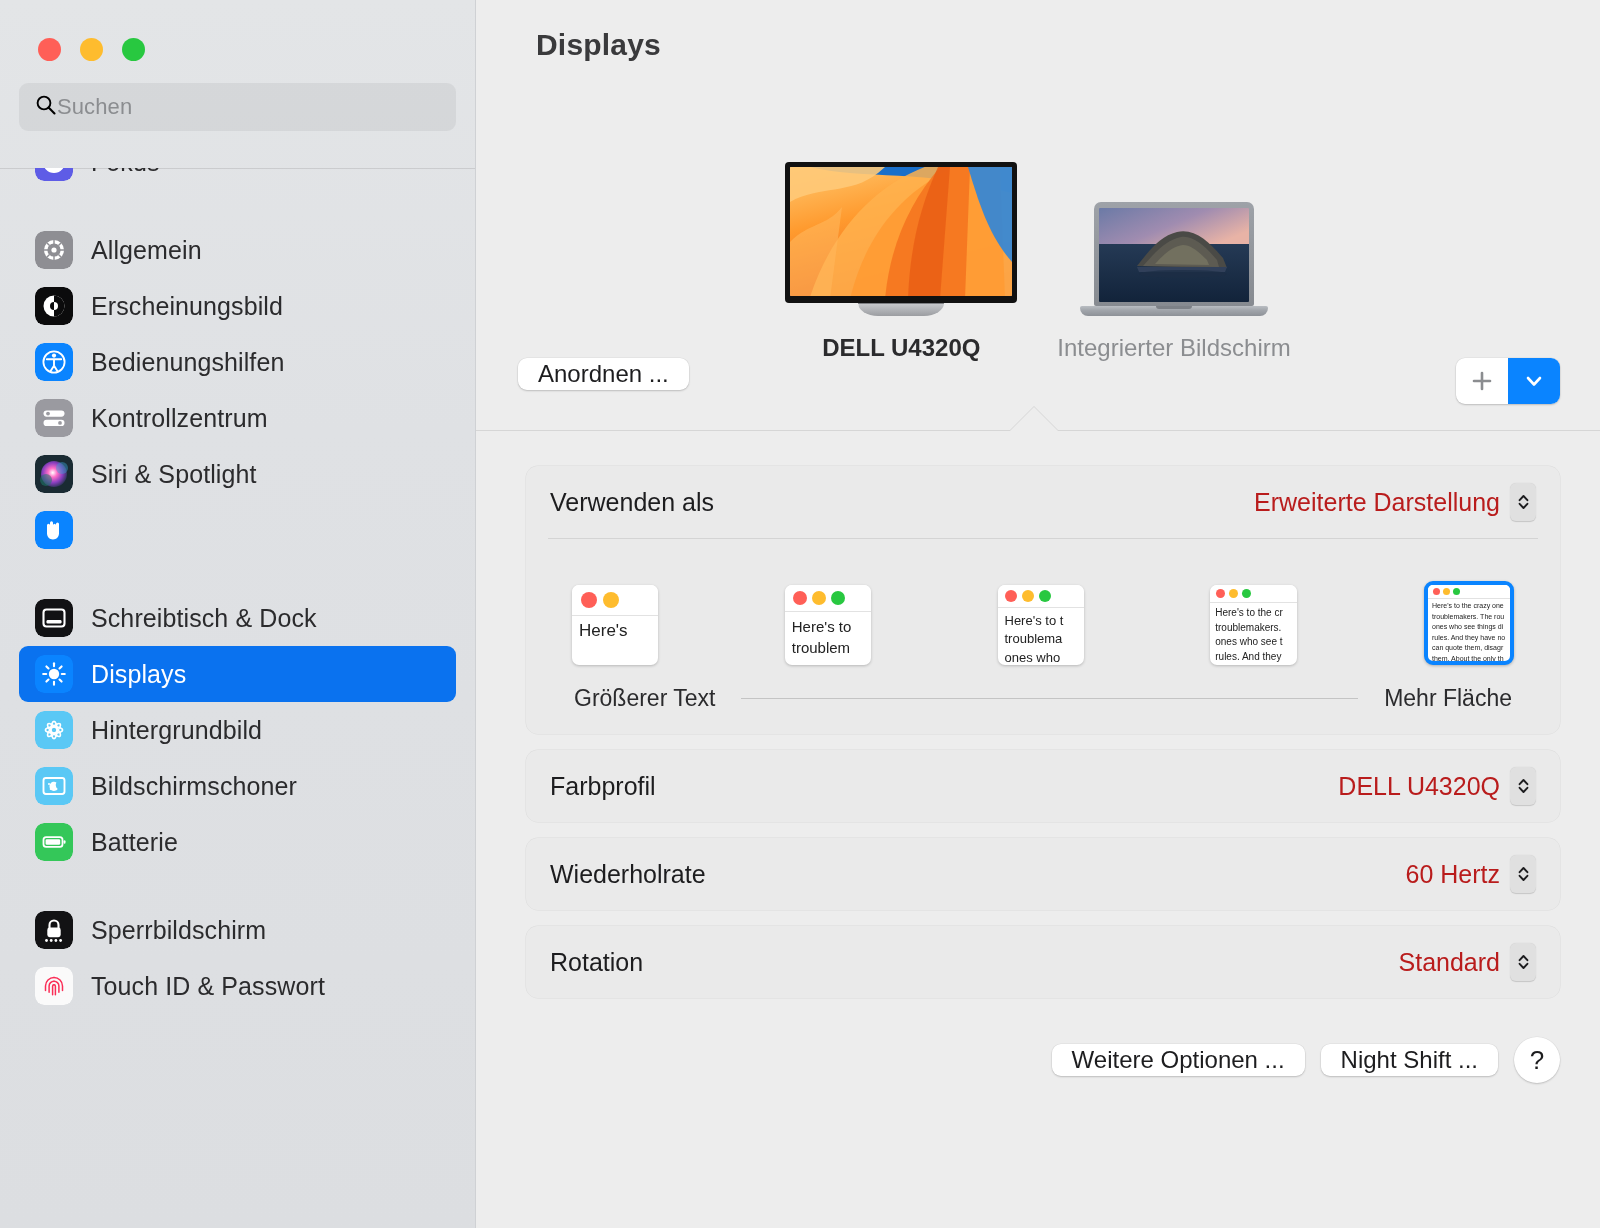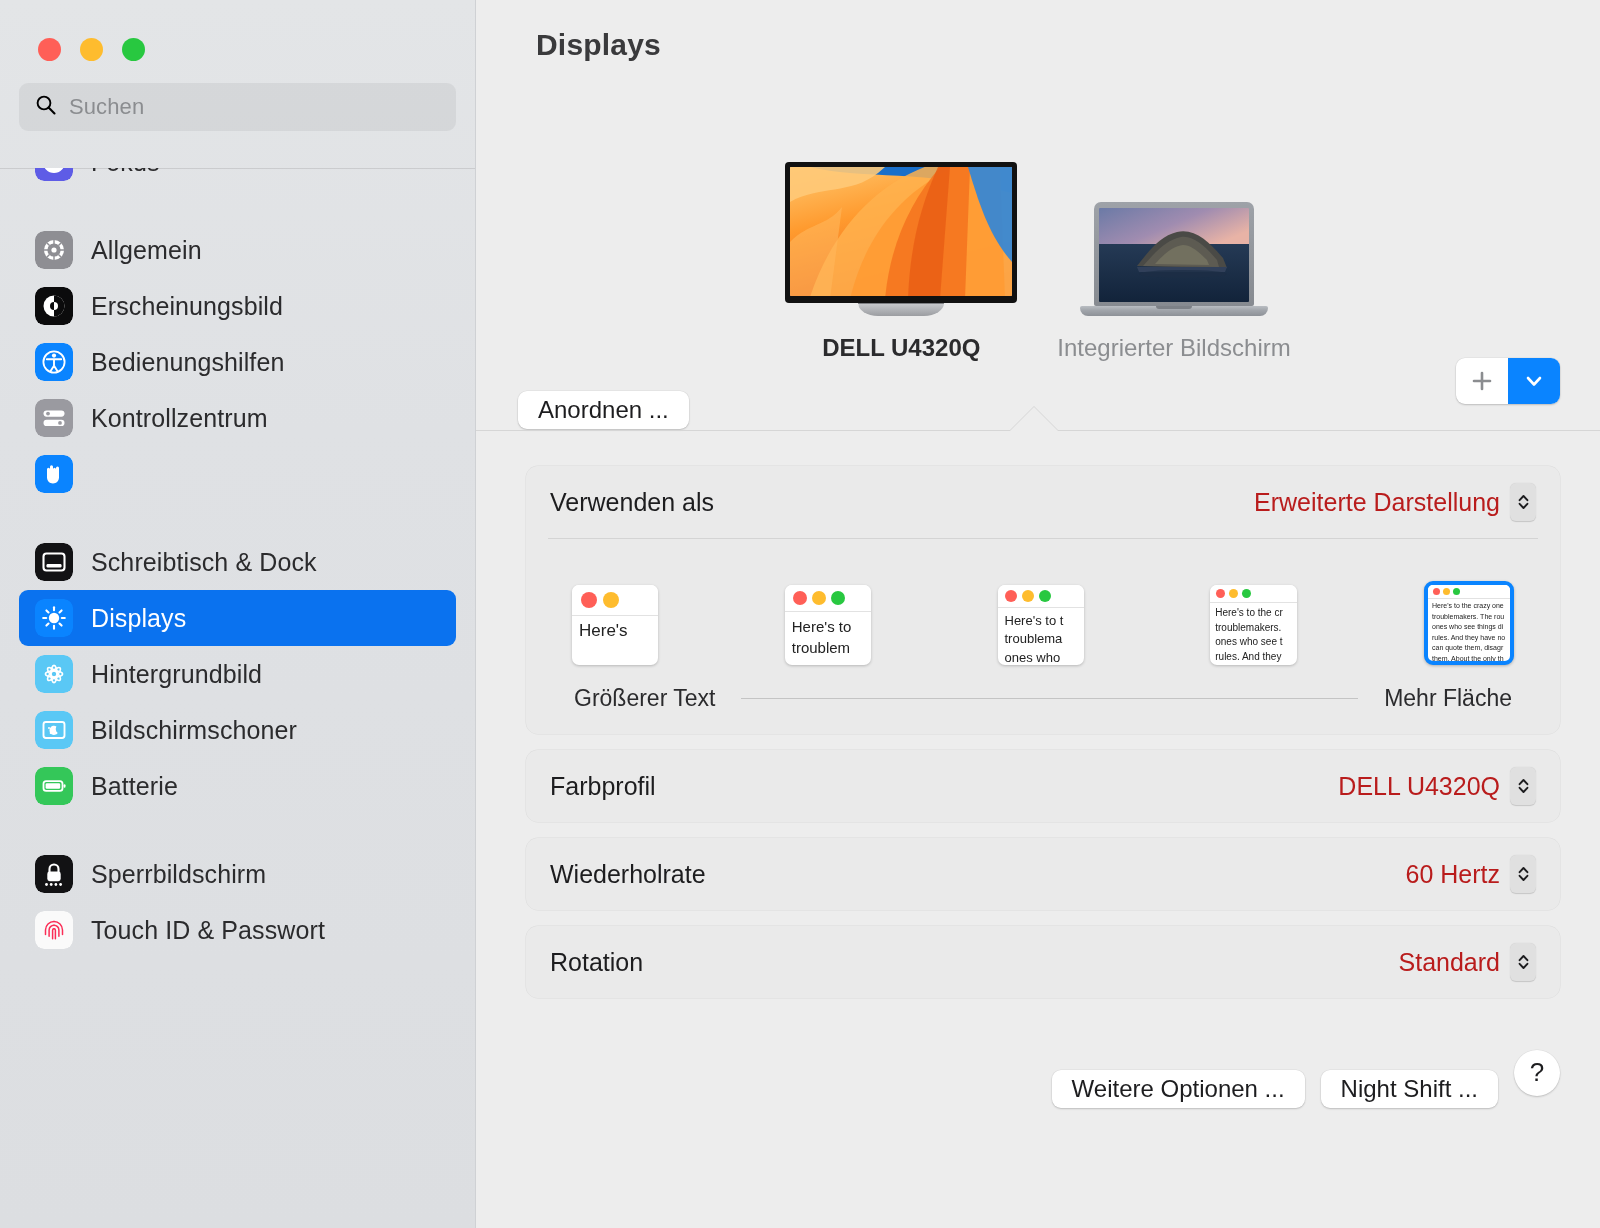--- a/index.html
+++ b/index.html
@@ -31,7 +31,7 @@
   .search {
     height: 48px; border-radius: 9px;
     background: rgba(0,0,0,0.055);
-    display: flex; align-items: center; gap: 12px;
+    display: flex; align-items: center; 
     padding: 0 16px;
   }
   .search svg { flex: none; }

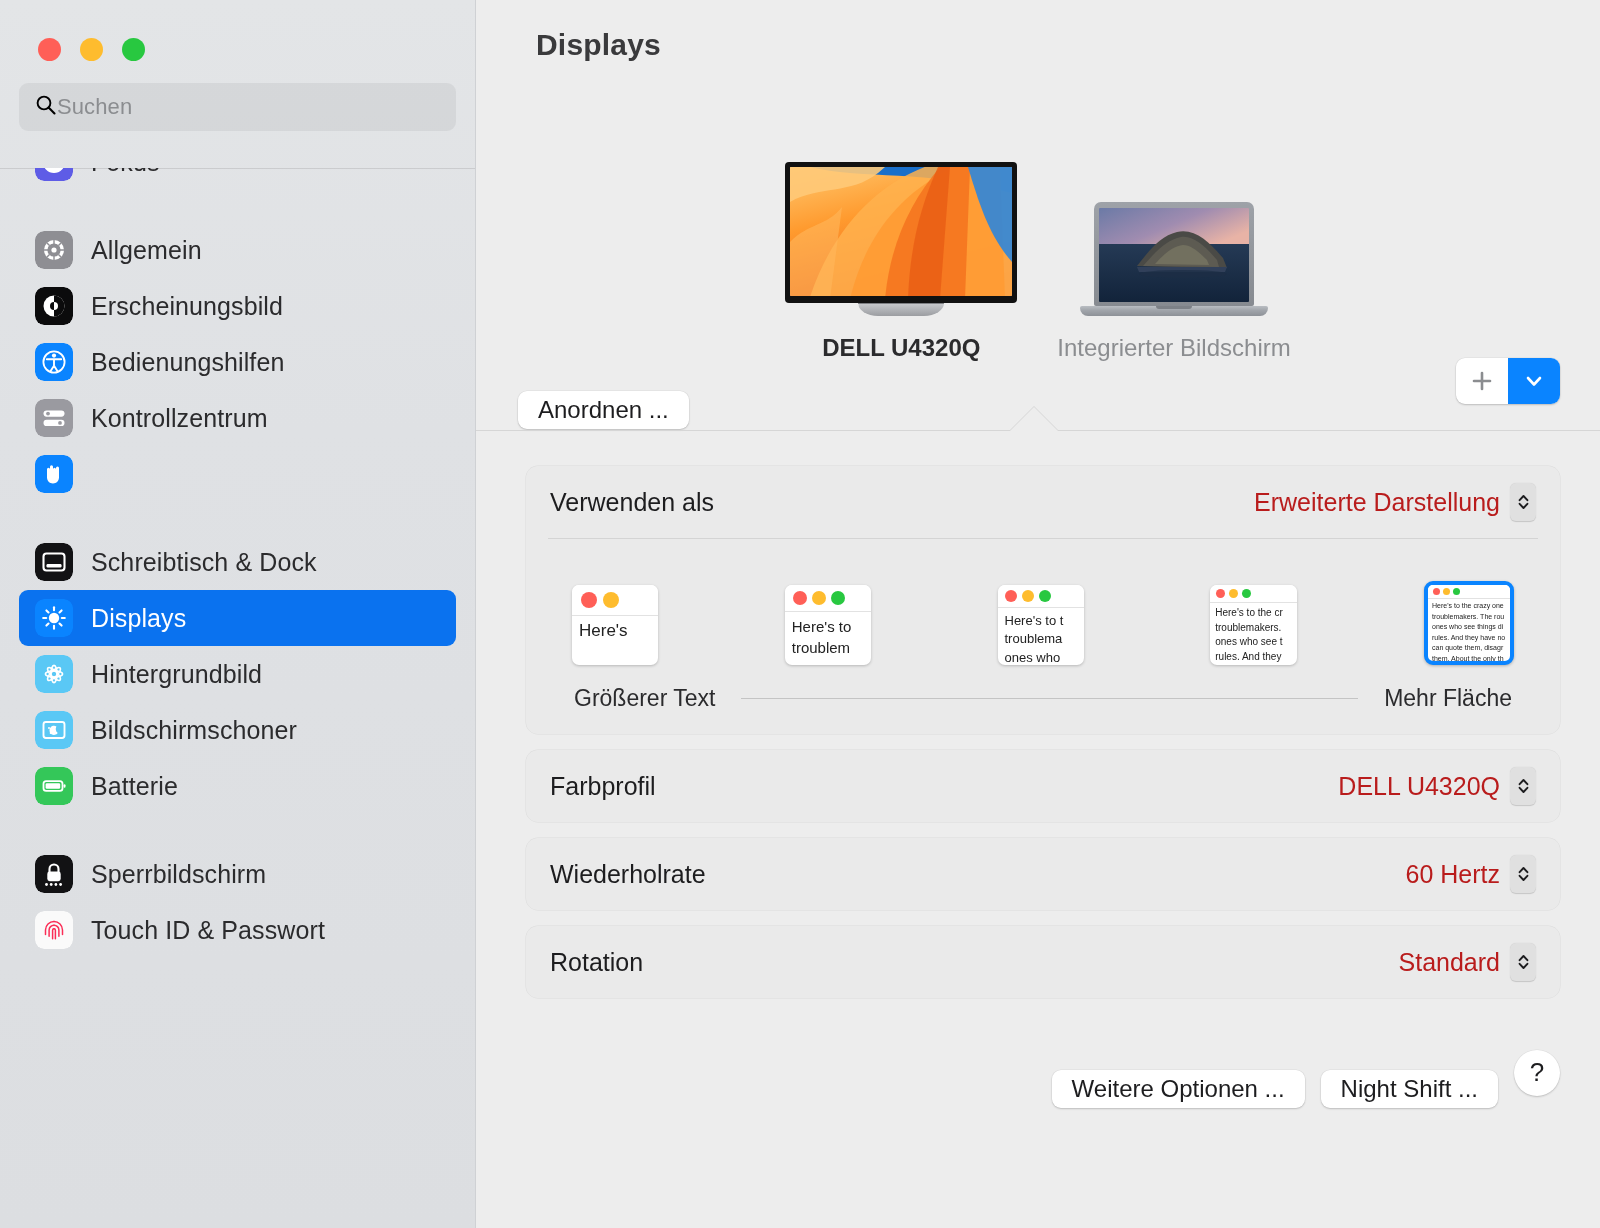--- a/index.html
+++ b/index.html
@@ -130,7 +130,7 @@
     background: #fff; border: 0; border-radius: 9px;
     box-shadow: 0 1px 2px rgba(0,0,0,.18), 0 0 0 .5px rgba(0,0,0,.06);
     font-family: inherit; font-size: 24px; color: #1d1d1f;
-    padding: 0 20px; height: 38px; cursor: default; white-space: nowrap; margin-top: 33px;
+    padding: 0 20px; height: 32px; cursor: default; white-space: nowrap;
   }
   .arrange-btn { position: absolute; left: 42px; top: 258px; }
 

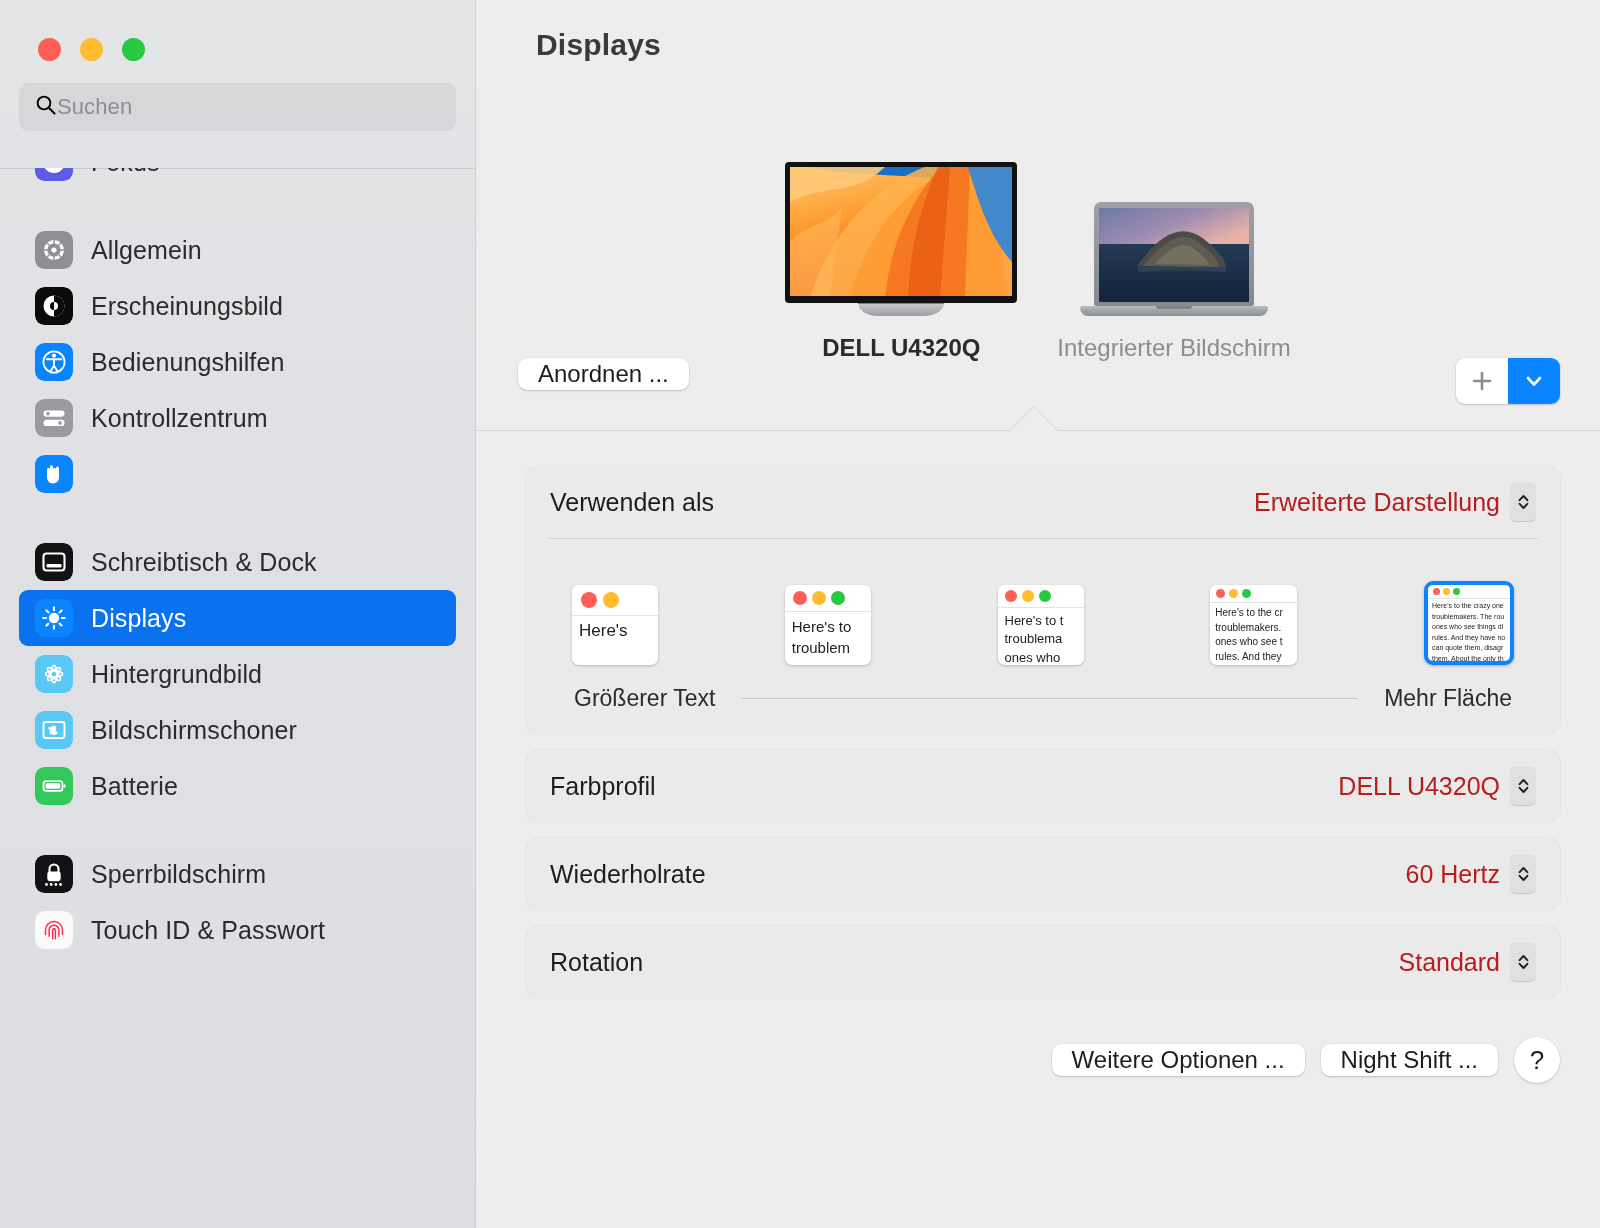--- a/index.html
+++ b/index.html
@@ -329,6 +329,25 @@
           <span class="sb-label">Kontrollzentrum</span>
         </div>
 
+        <div class="sb-item">
+          <span class="sb-icon">
+            <svg width="38" height="38" viewBox="0 0 38 38">
+              <defs>
+                <radialGradient id="siriG" cx="45%" cy="45%" r="62%">
+                  <stop offset="0%" stop-color="#ffffff"></stop>
+                  <stop offset="28%" stop-color="#ff6ec7"></stop>
+                  <stop offset="62%" stop-color="#8a3fc0"></stop>
+                  <stop offset="100%" stop-color="#16313f"></stop>
+                </radialGradient>
+              </defs>
+              <rect width="38" height="38" rx="9" fill="#1a2b33"></rect>
+              <circle cx="19" cy="19" r="13" fill="url(#siriG)"></circle>
+              <circle cx="11" cy="25" r="6" fill="#1f7a6b" opacity=".55"></circle>
+              <circle cx="27" cy="13" r="6" fill="#3aa0d0" opacity=".45"></circle>
+            </svg>
+          </span>
+          <span class="sb-label">Siri &amp; Spotlight</span>
+        </div>
 
         <div class="sb-item">
           <span class="sb-icon">

